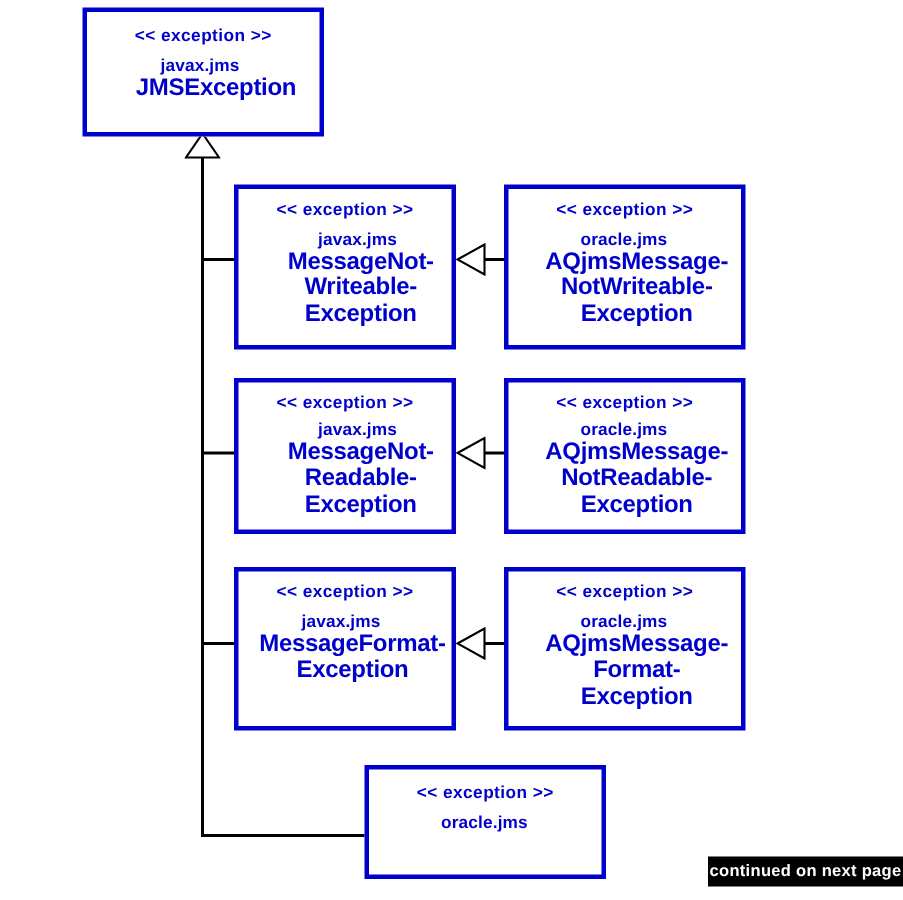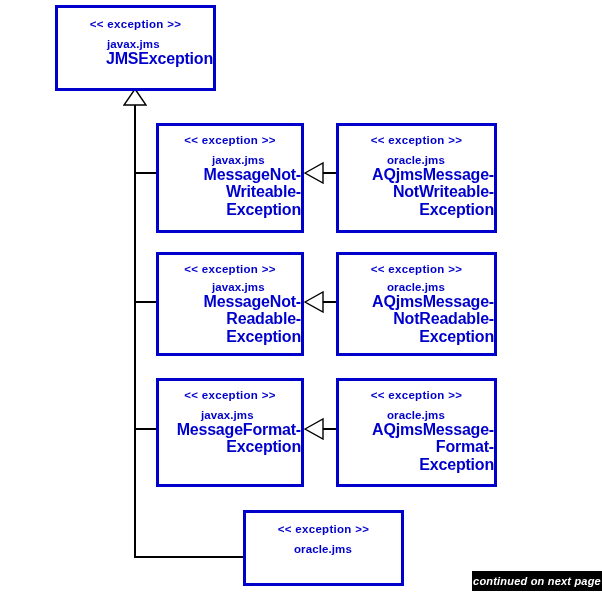--- a/index.html
+++ b/index.html
@@ -45,7 +45,7 @@
     font-size: 16px;
     font-weight: bold;
     color: #0000cc;
-    text-align: right;
+    text-align: center;
     line-height: 1.08;
     letter-spacing: -0.2px;
     white-space: pre-line;

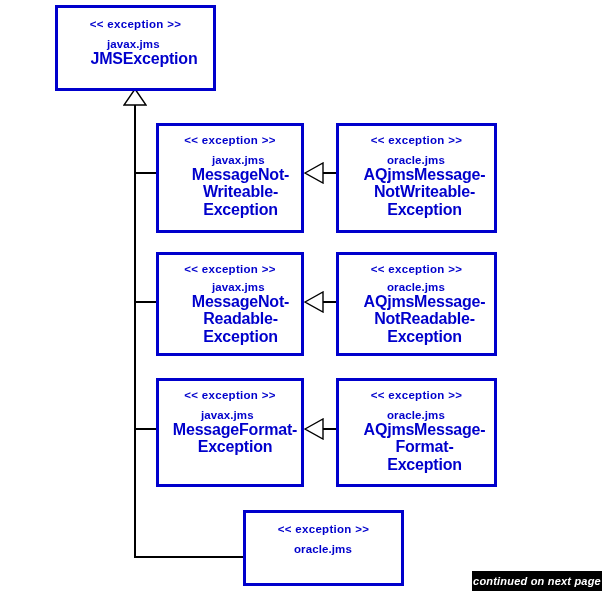--- a/index.html
+++ b/index.html
@@ -203,7 +203,7 @@
     </div>
   </div>
 
-  <div class="banner" style="left:472px; top:571px; width:130px; height:20px;font-style:italic;">
+  <div class="banner" style="left:472px; top:571px; width:130px; height:20px;">
     <span>continued on next page</span>
   </div>
 

